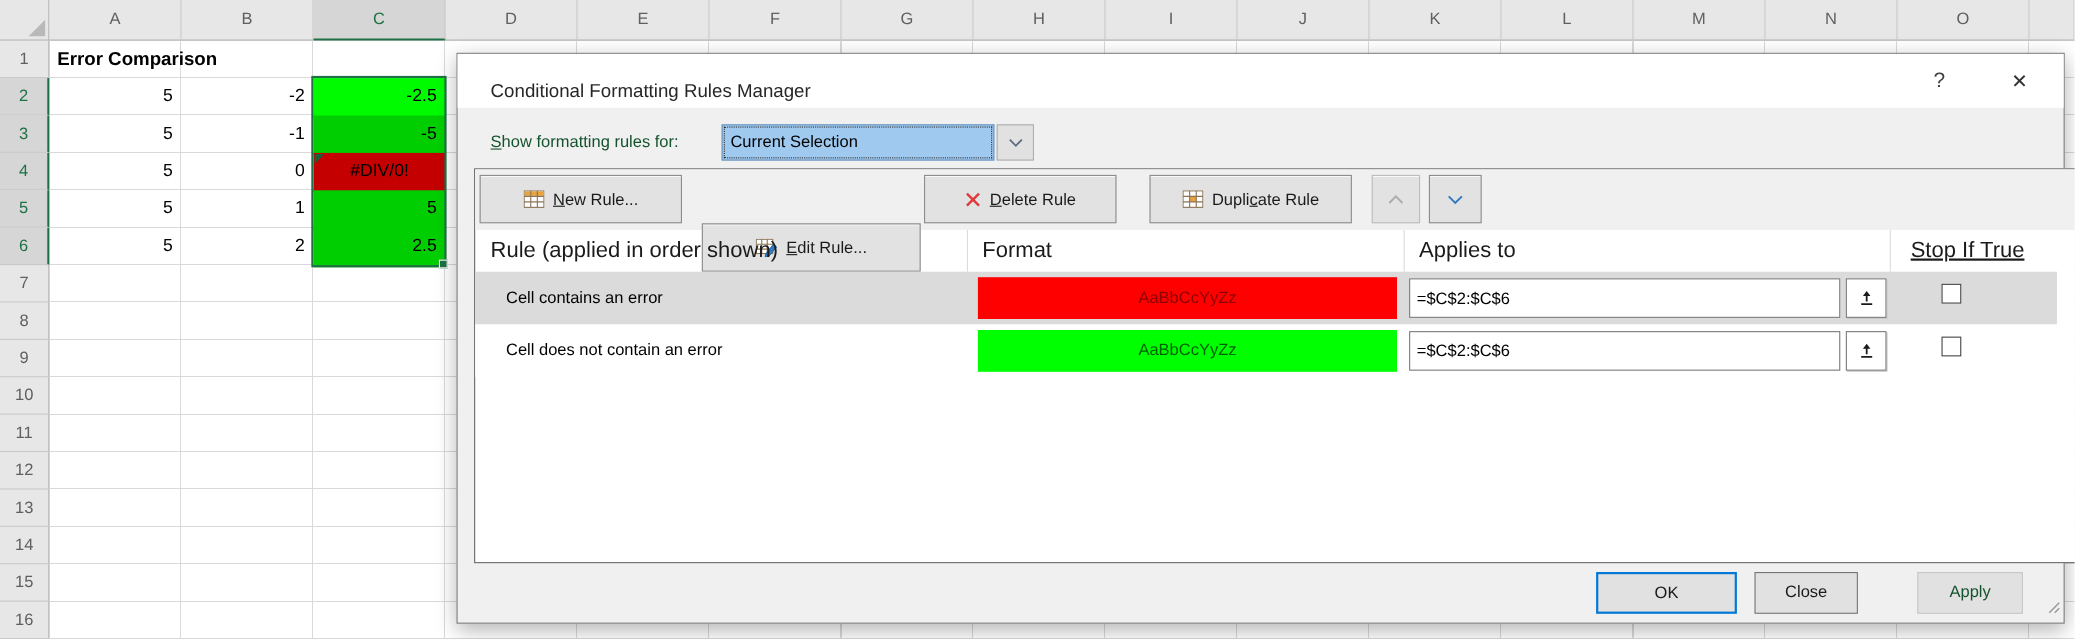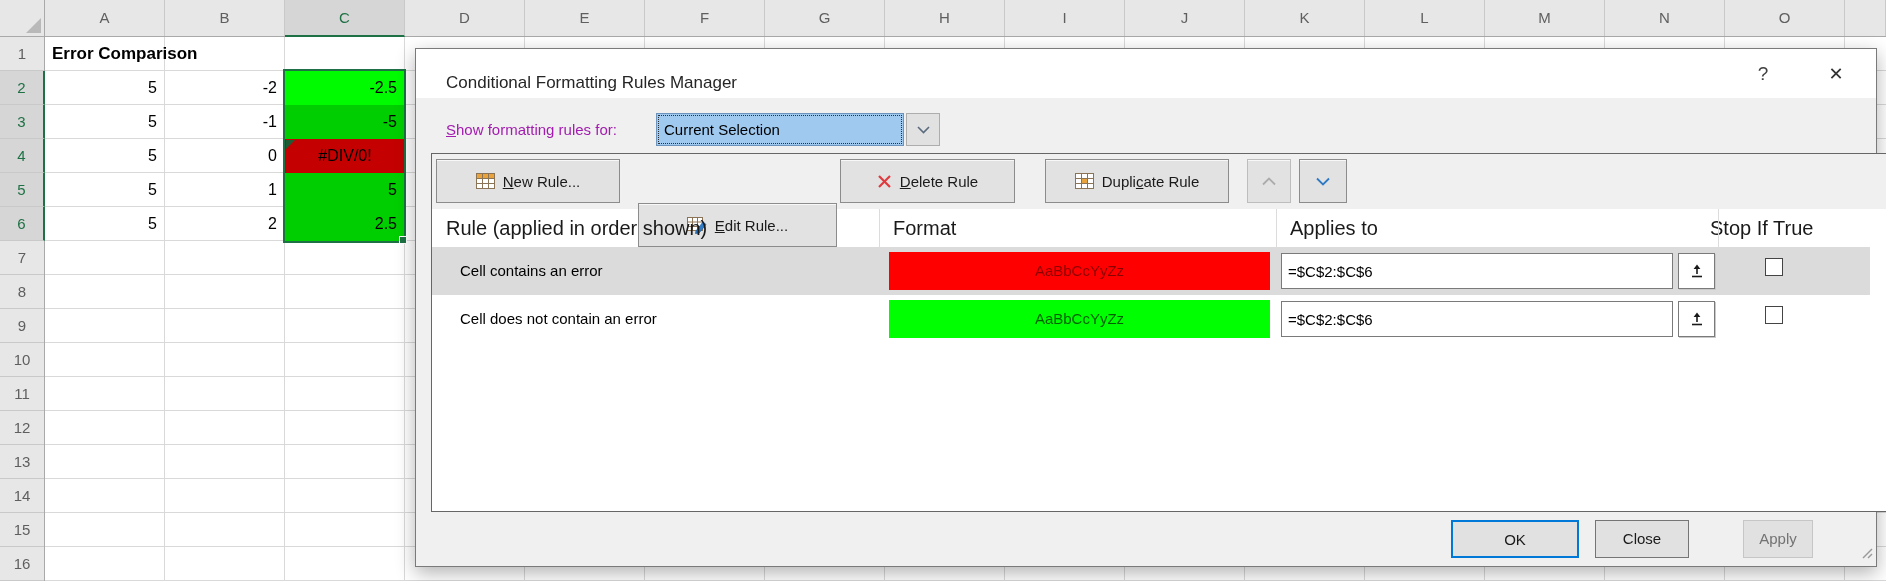--- a/index.html
+++ b/index.html
@@ -55,7 +55,7 @@
                line-height:30px; font-size:18px; color:#333; }
   .u { text-decoration:underline; }
 
-  .scope-label { position:absolute; left:30px; top:64px; height:33px; line-height:33px; font-size:15px; color:#a21caf; }
+  .scope-label { position:absolute; left:30px; top:64px; height:33px; line-height:33px; font-size:15px; color:#14532d; }
   .combo { position:absolute; left:240px; top:64px; width:248px; height:33px; background:#9FC9EF;
            border:1px solid #6B93BC; outline:1px dotted #2F2F2F; outline-offset:-3px;
            font-size:15px; line-height:31px; padding-left:7px; color:#000; }

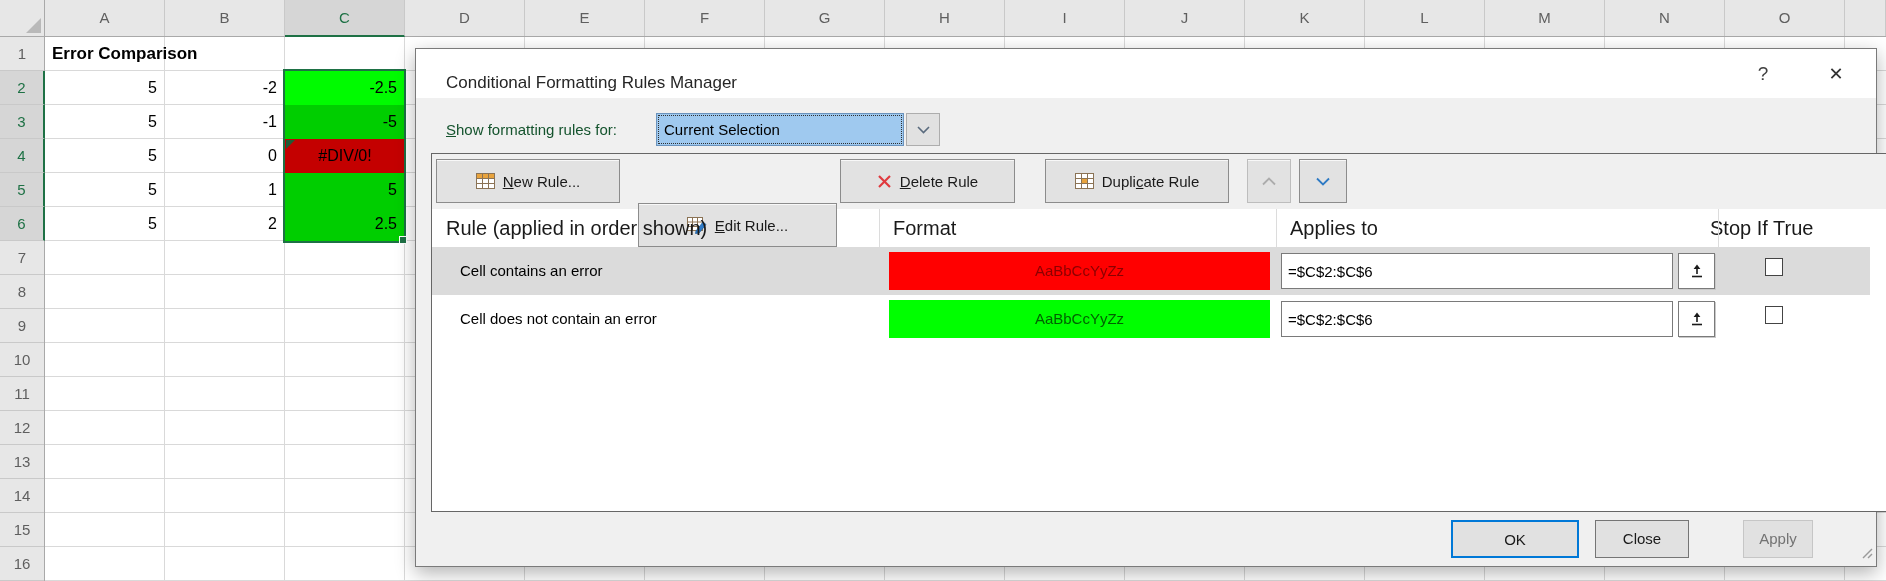--- a/index.html
+++ b/index.html
@@ -76,7 +76,7 @@
   .btn-down{ left:867px; width:48px; }
 
   .lh-text { position:absolute; top:55px; height:38px; line-height:38px; font-size:20px; color:#1A1A1A; }
-  .lh-rule { left:14px; } .lh-format { left:461px; } .lh-applies { left:858px; } .lh-stop { left:1278px; }
+  .lh-rule { left:14px; } .lh-format { left:461px; } .lh-applies { left:858px; } .lh-stop { left:1305px;text-decoration:underline; }
   .vdiv { position:absolute; top:55px; height:38px; width:1px; background:#DCDCDC; }
   .vd1 { left:447px; } .vd2 { left:844px; } .vd3 { left:1286px; }
 

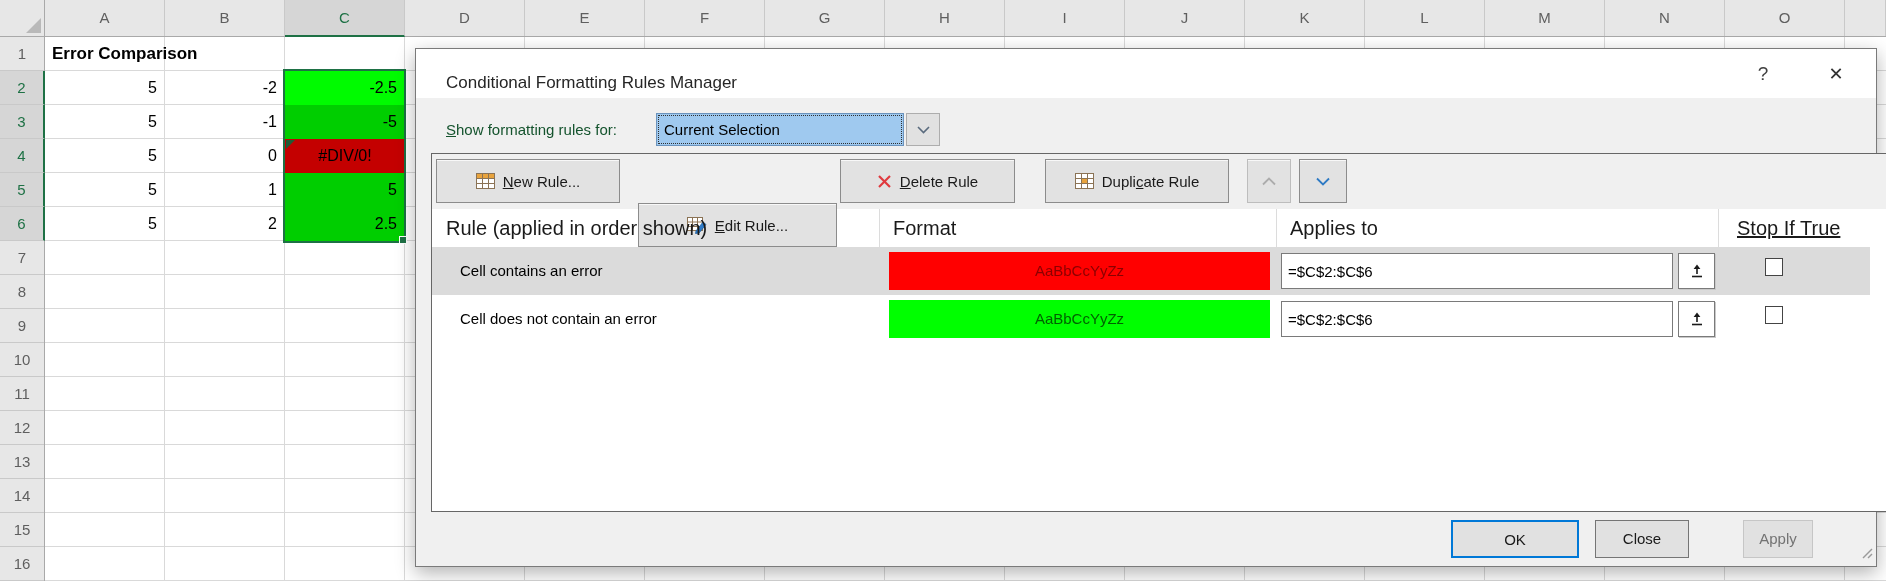--- a/index.html
+++ b/index.html
@@ -101,7 +101,7 @@
           text-align:center; line-height:35px; }
   .btn-ok    { left:1035px; width:128px; border:2px solid #0078D7; }
   .btn-close { left:1179px; width:94px;  border:1px solid #757575; }
-  .btn-apply { left:1327px; width:70px;  border:1px solid #C6C6C6; color:#737373; }
+  .btn-apply { left:1327px; width:96px;  border:1px solid #C6C6C6; color:#14532d; }
   .grip { position:absolute; right:3px; bottom:3px; }
 
   .icon { display:inline-flex; align-items:center; }

